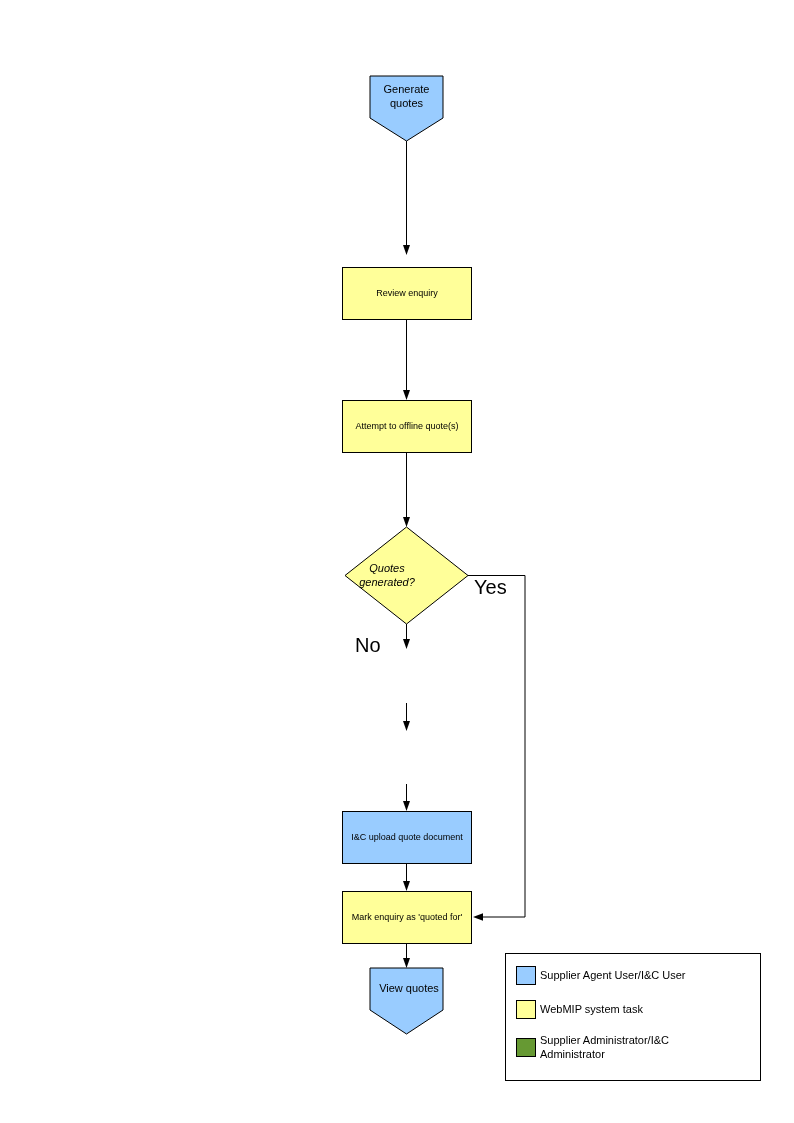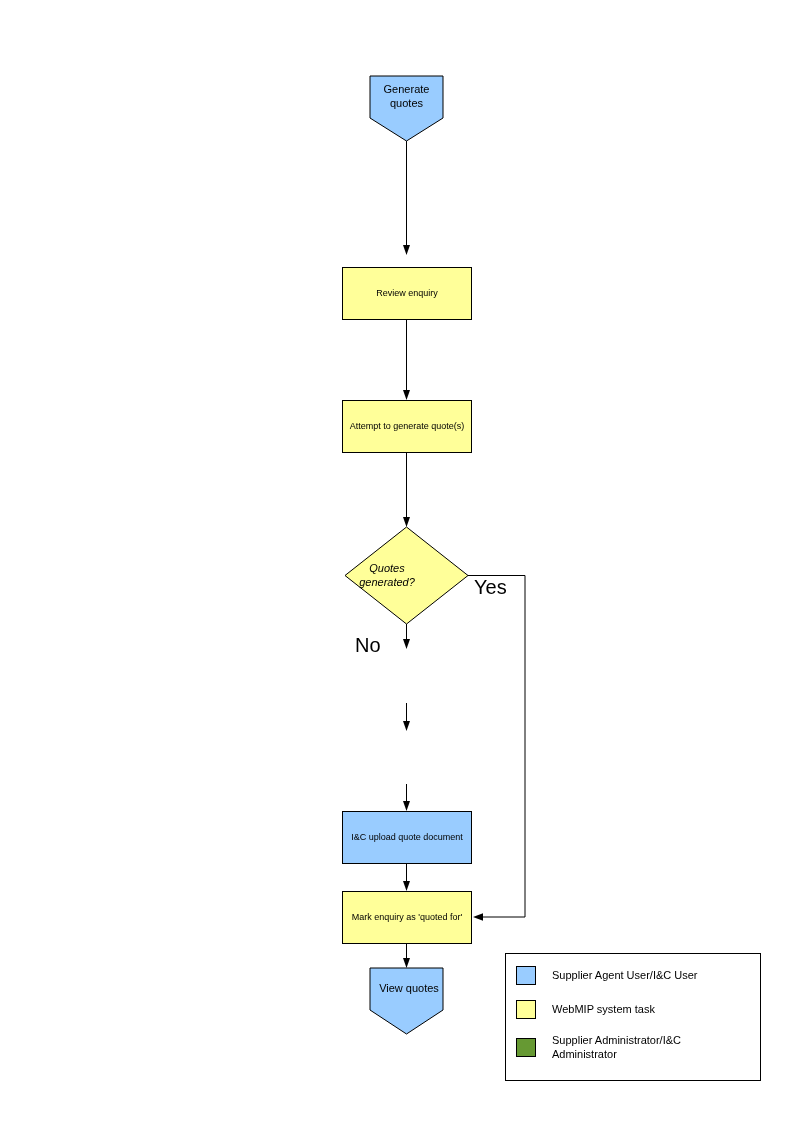--- a/index.html
+++ b/index.html
@@ -130,7 +130,7 @@
 
   <div class="node process fill-yellow" style="top:255px;margin-top:12px;">Review enquiry</div>
 
-  <div class="node process fill-yellow" style="top:400px;">Attempt to generate quote(s)</div>
+  <div class="node process fill-yellow" style="top:400px;">Attempt to offline quote(s)</div>
 
 
 

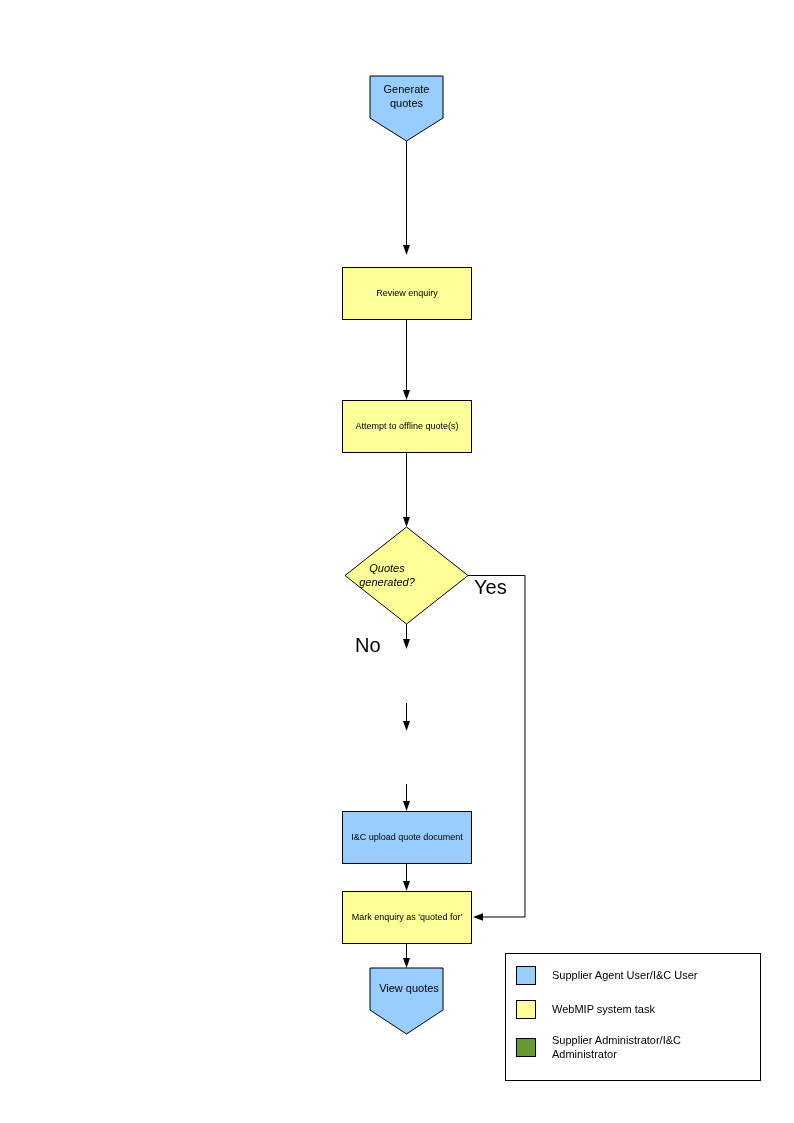--- a/index.html
+++ b/index.html
@@ -70,7 +70,7 @@
     gap: 15px;
   }
 
-  .legend-item { display: flex; align-items: center; gap: 16px; }
+  .legend-item { display: flex; align-items: center; gap: 4px; }
 
   .legend-swatch {
     width: 20px;

